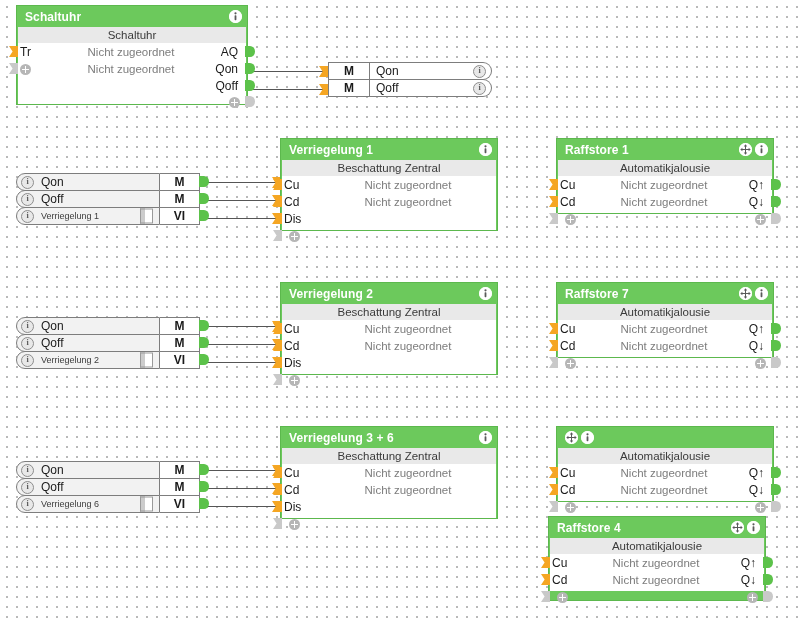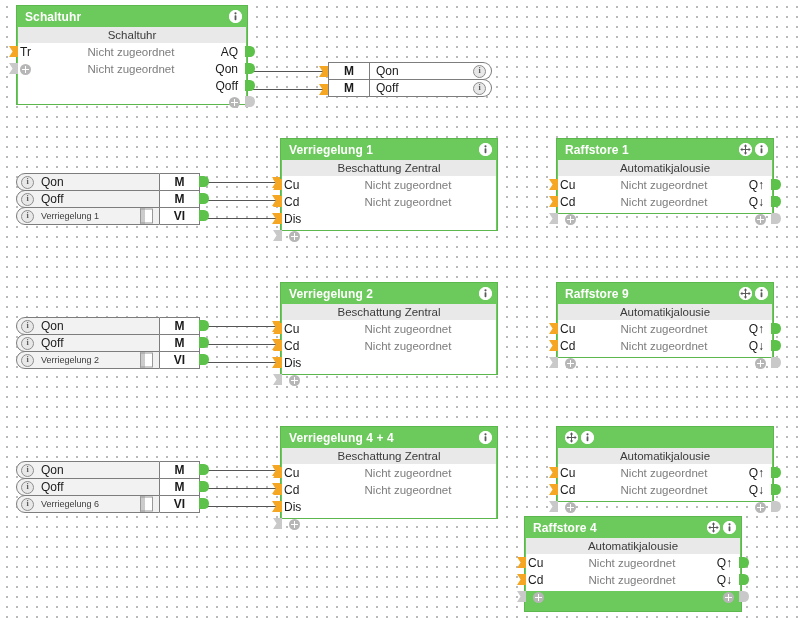--- a/index.html
+++ b/index.html
@@ -533,7 +533,7 @@
 
   <div class="block" style="left:556px;top:282px;width:218px;height:76px;">
     <div class="blk-head">
-      <span class="blk-title">Raffstore 9</span>
+      <span class="blk-title">Raffstore 7</span>
       <span class="head-icons">
         <span class="circ-icon">
           <svg width="13" height="13" viewBox="0 0 13 13">

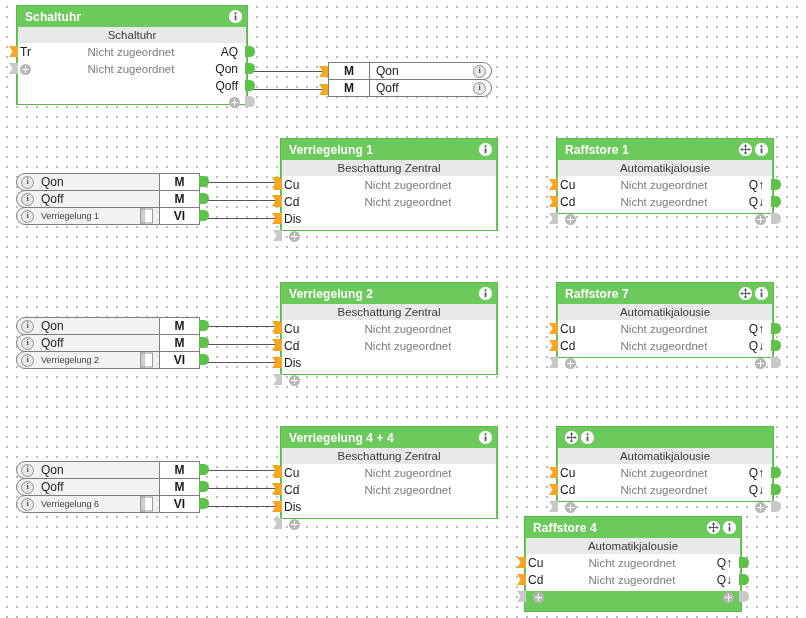--- a/index.html
+++ b/index.html
@@ -618,7 +618,7 @@
 
   <div class="block" style="left:280px;top:426px;width:218px;height:93px;">
     <div class="blk-head">
-      <span class="blk-title">Verriegelung 4 + 4</span>
+      <span class="blk-title">Verriegelung 3 + 6</span>
       <span class="head-icons">
         <span class="circ-icon">
           <svg width="13" height="13" viewBox="0 0 13 13">

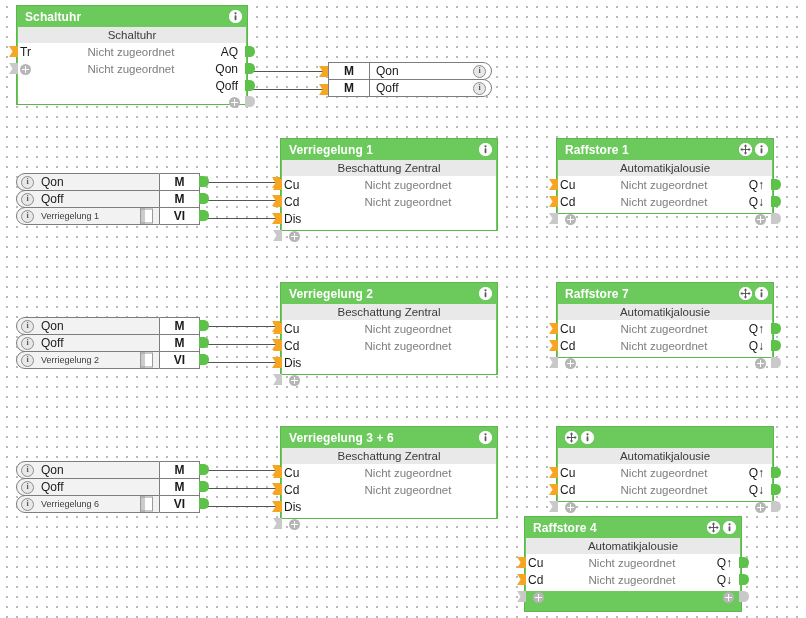--- a/index.html
+++ b/index.html
@@ -713,7 +713,7 @@
     </div>
   </div>
 
-  <div class="block" style="left:524px;top:516px;width:218px;height:96px;">
+  <div class="block" style="left:548px;top:516px;width:218px;height:85px;">
     <div class="blk-head">
       <span class="blk-title">Raffstore 4</span>
       <span class="head-icons">

